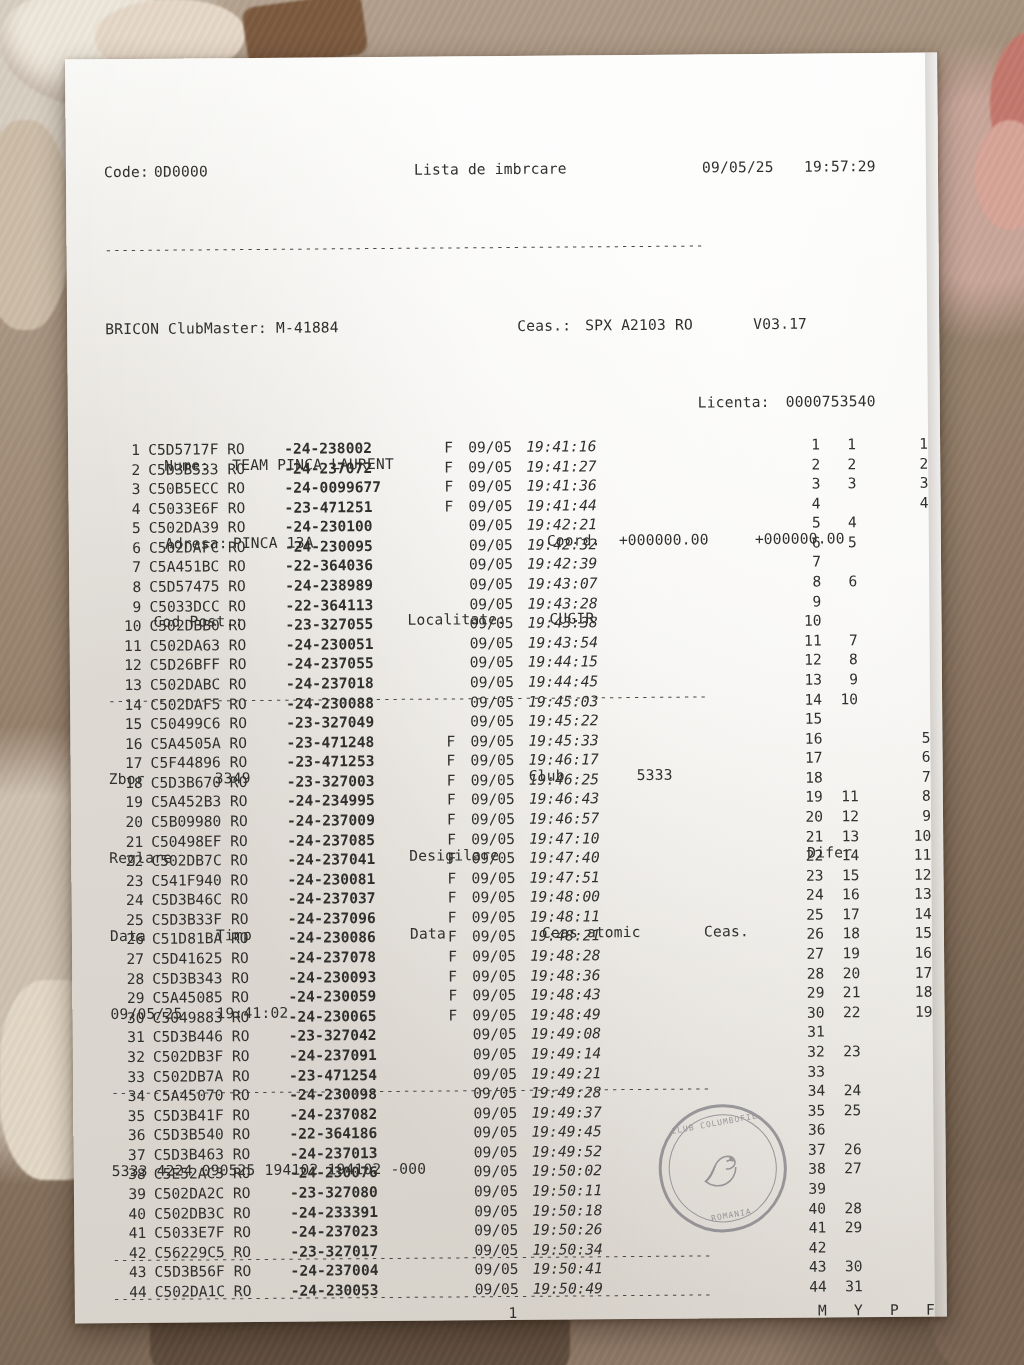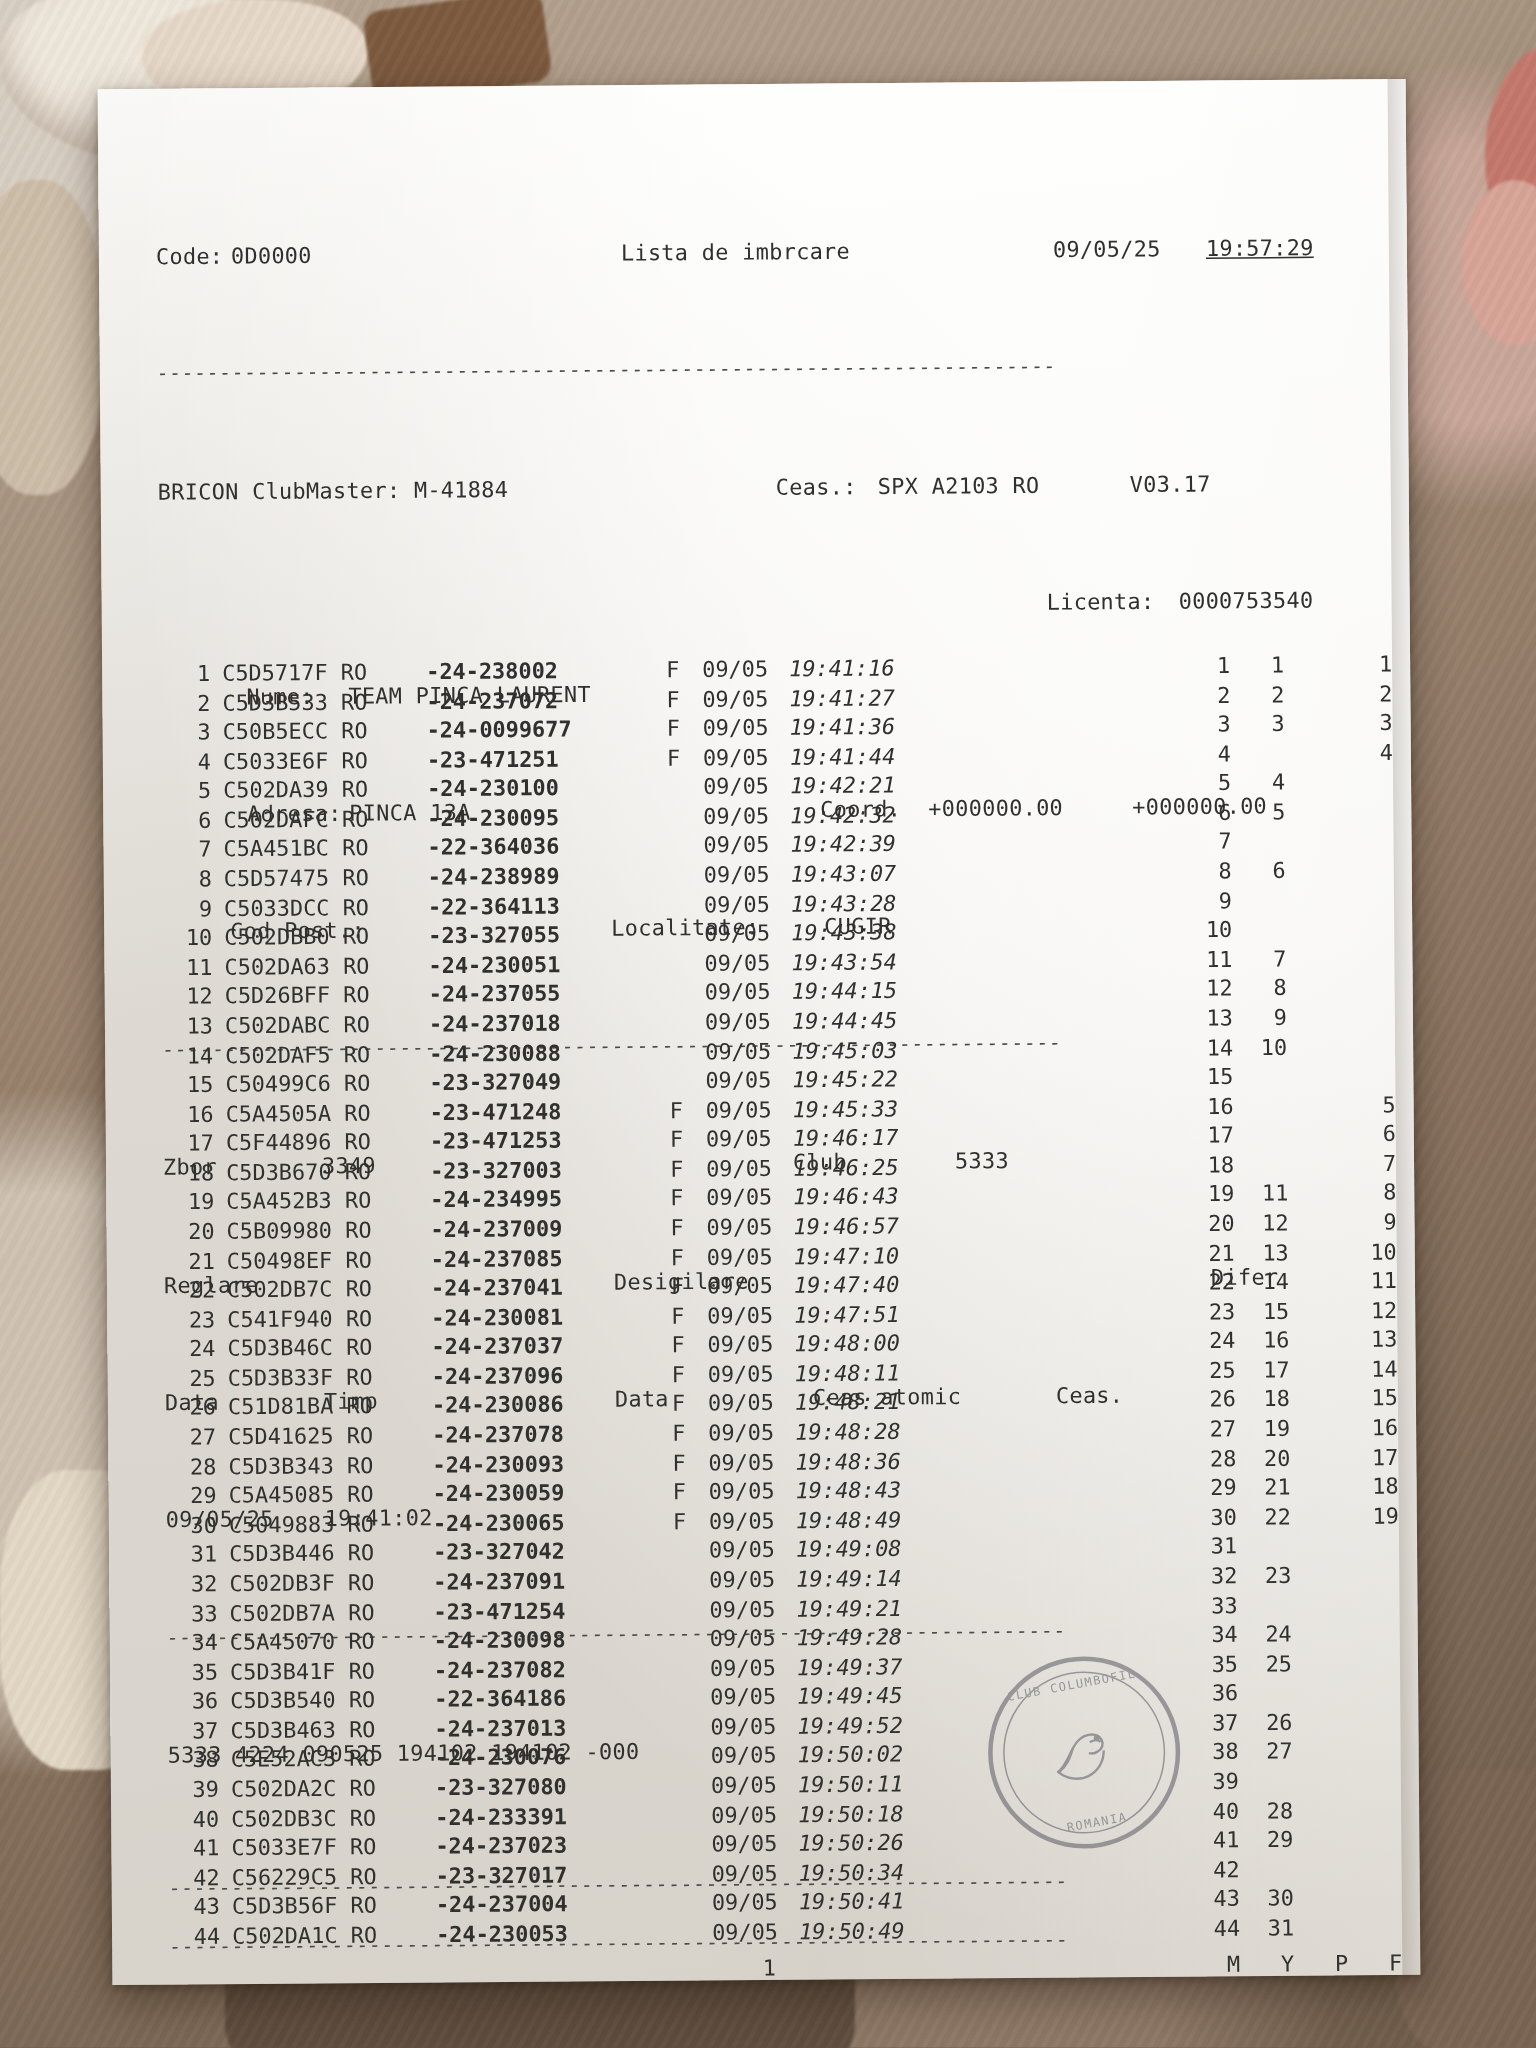--- a/index.html
+++ b/index.html
@@ -204,7 +204,7 @@
       <span class="abs" style="left:50px;">0D0000</span>
       <span class="abs" style="left:310px;">Lista de imbrcare</span>
       <span class="abs" style="left:598px;">09/05/25</span>
-      <span class="abs" style="left:700px;text-decoration:underline;">19:57:29</span>
+      <span class="abs" style="left:700px;">19:57:29</span>
     </div>
 
     <div class="row dash">------------------------------------------------------------------------</div>

